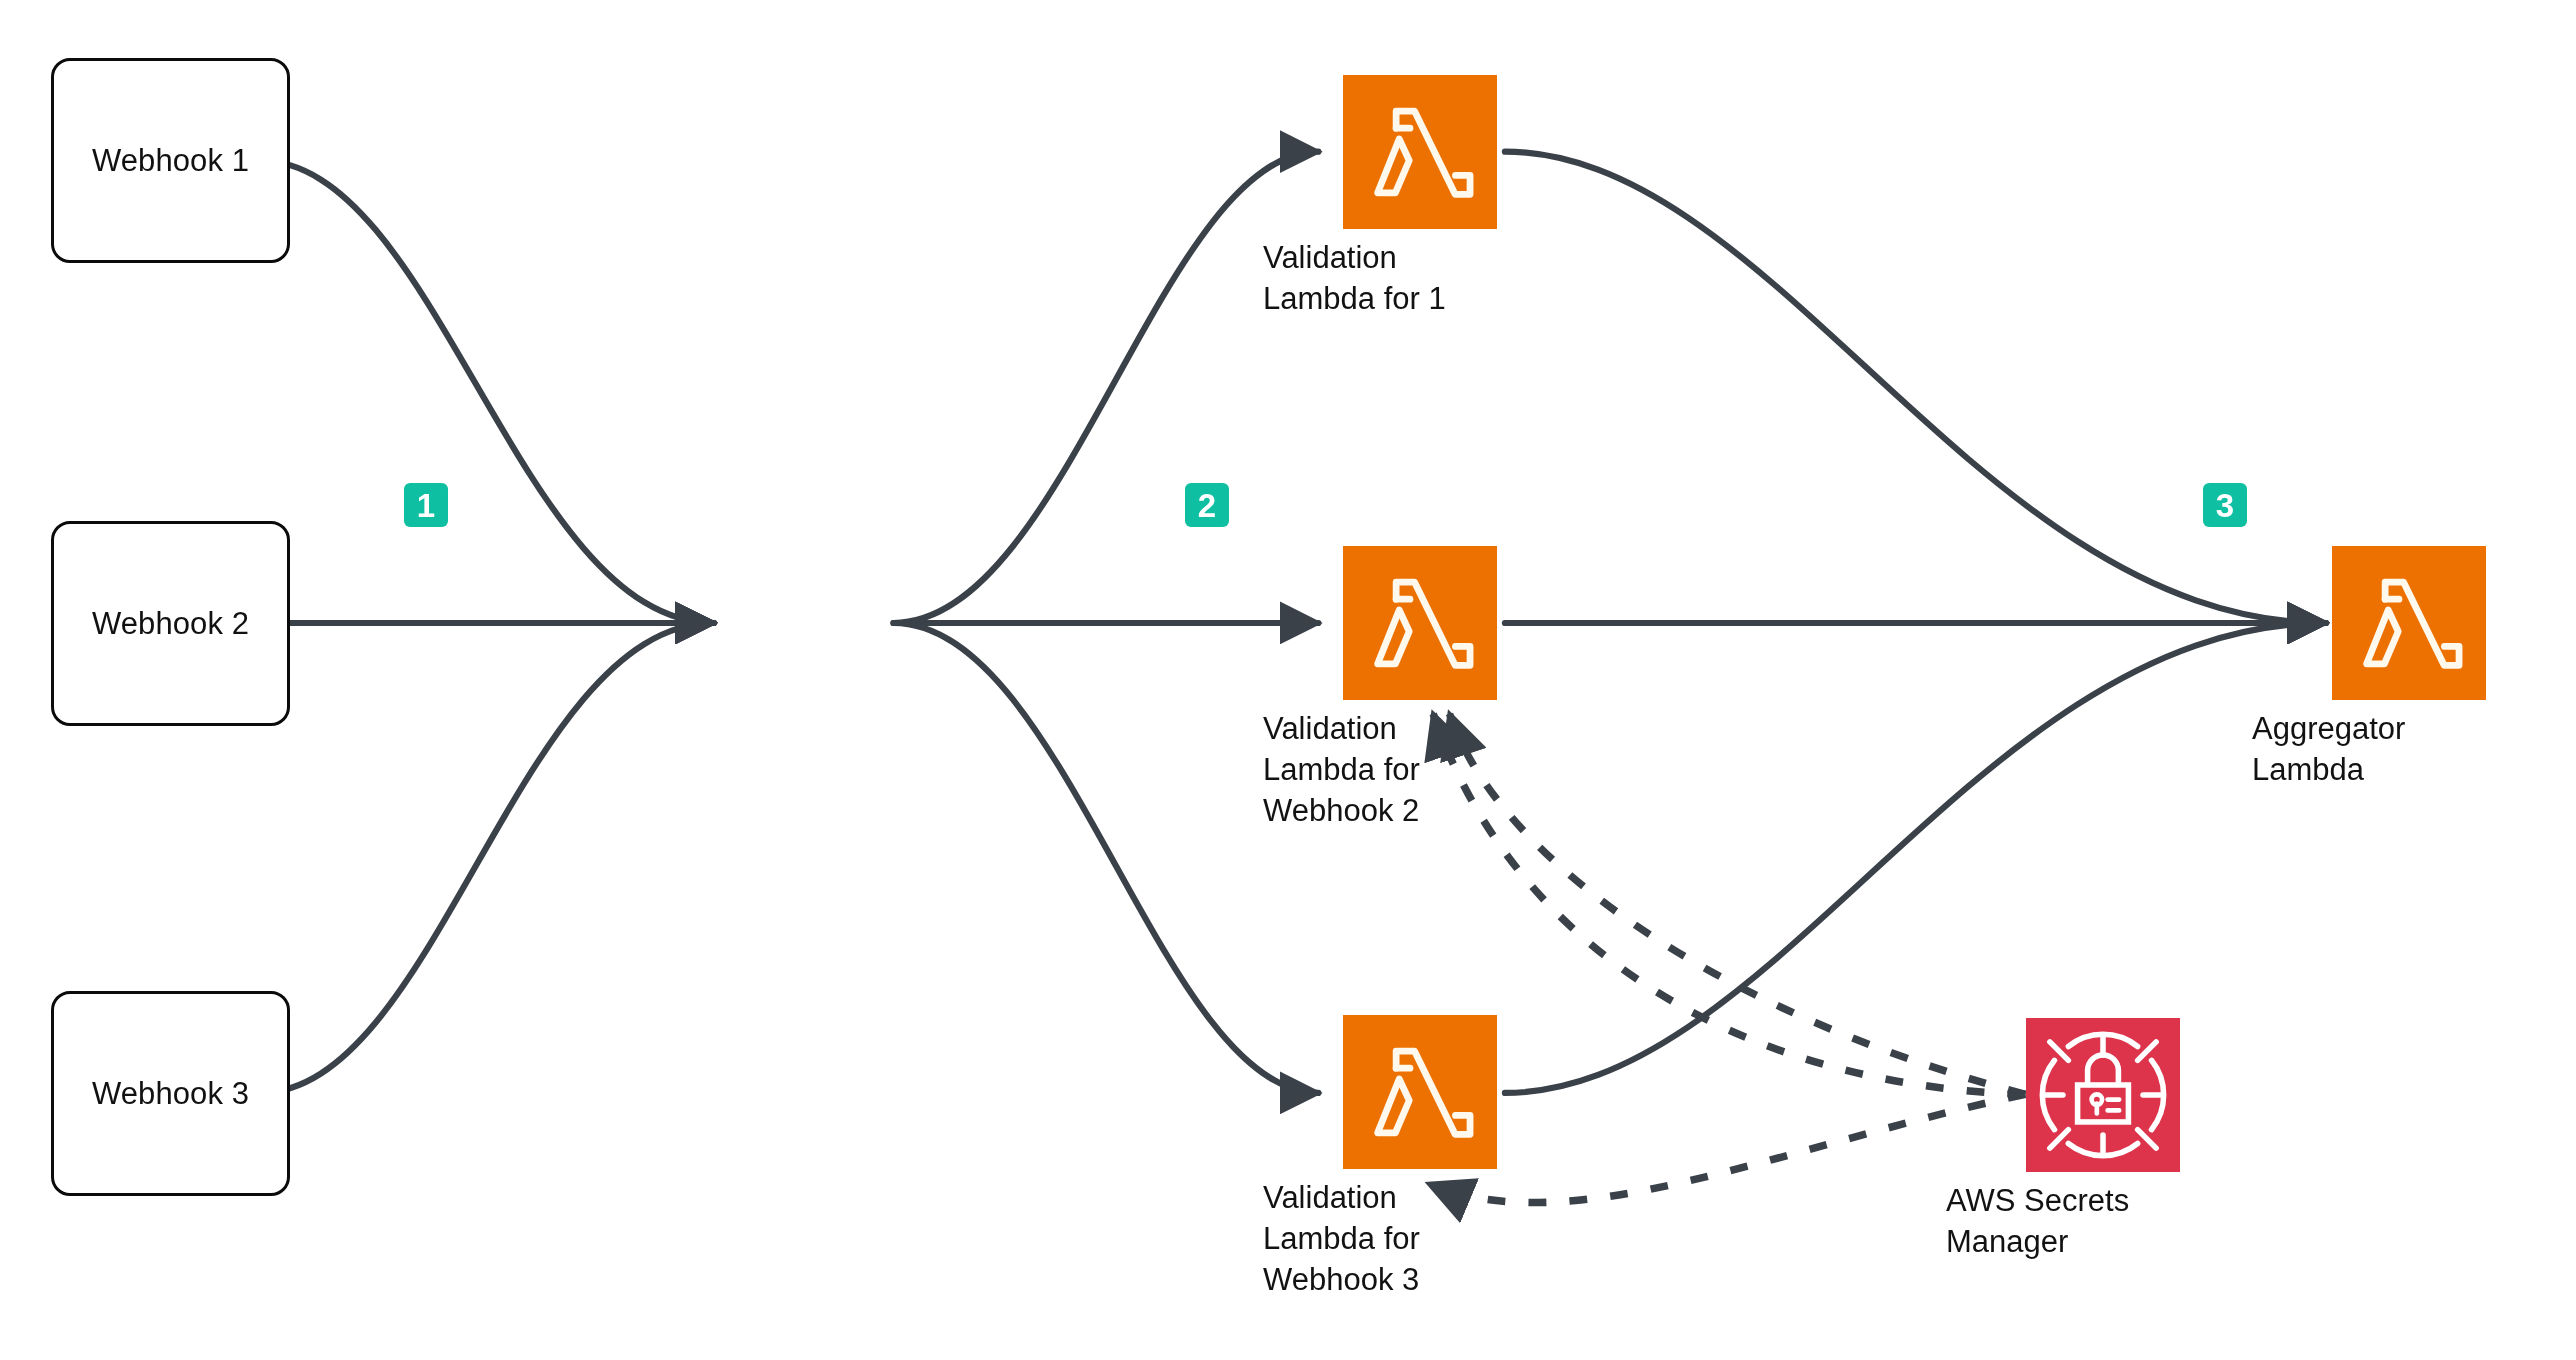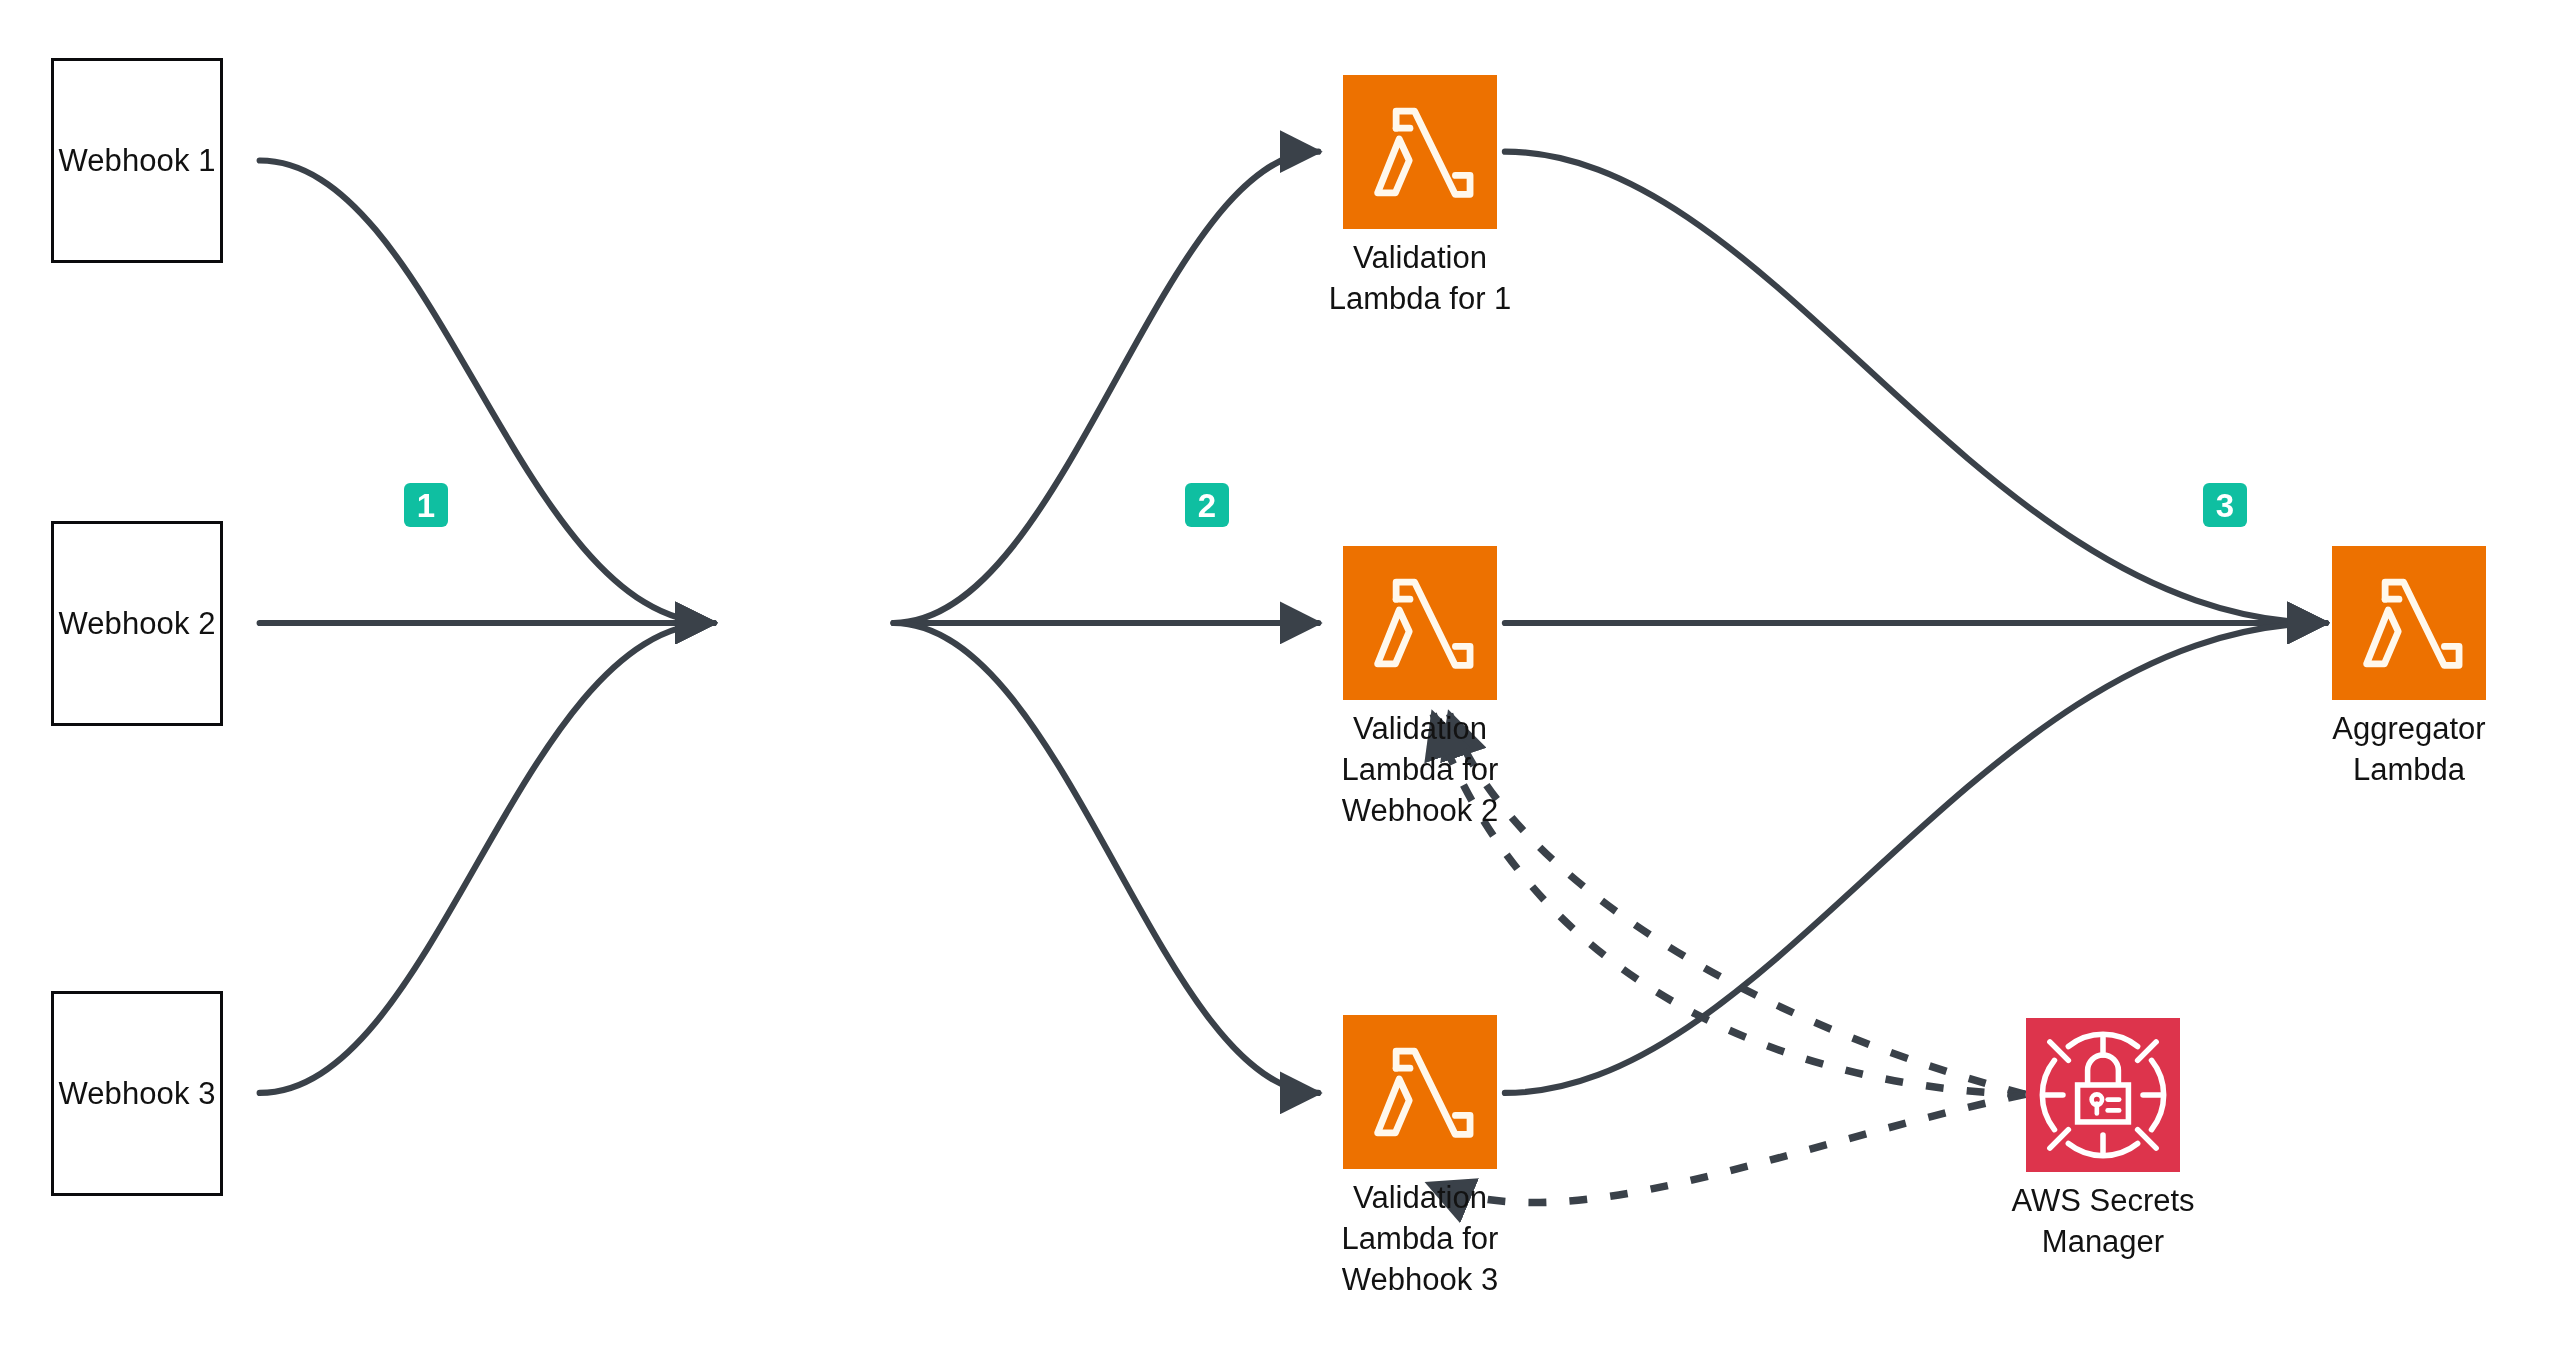--- a/index.html
+++ b/index.html
@@ -27,10 +27,10 @@
   
   .webhook-box {
     position: absolute;
-    width: 172px;
+    width: 239px;
     height: 205px;
     border: 3.4px solid #0b0b0d;
-    border-radius: 0;
+    border-radius: 19px;
     background: #ffffff;
     box-sizing: border-box;
     display: flex;

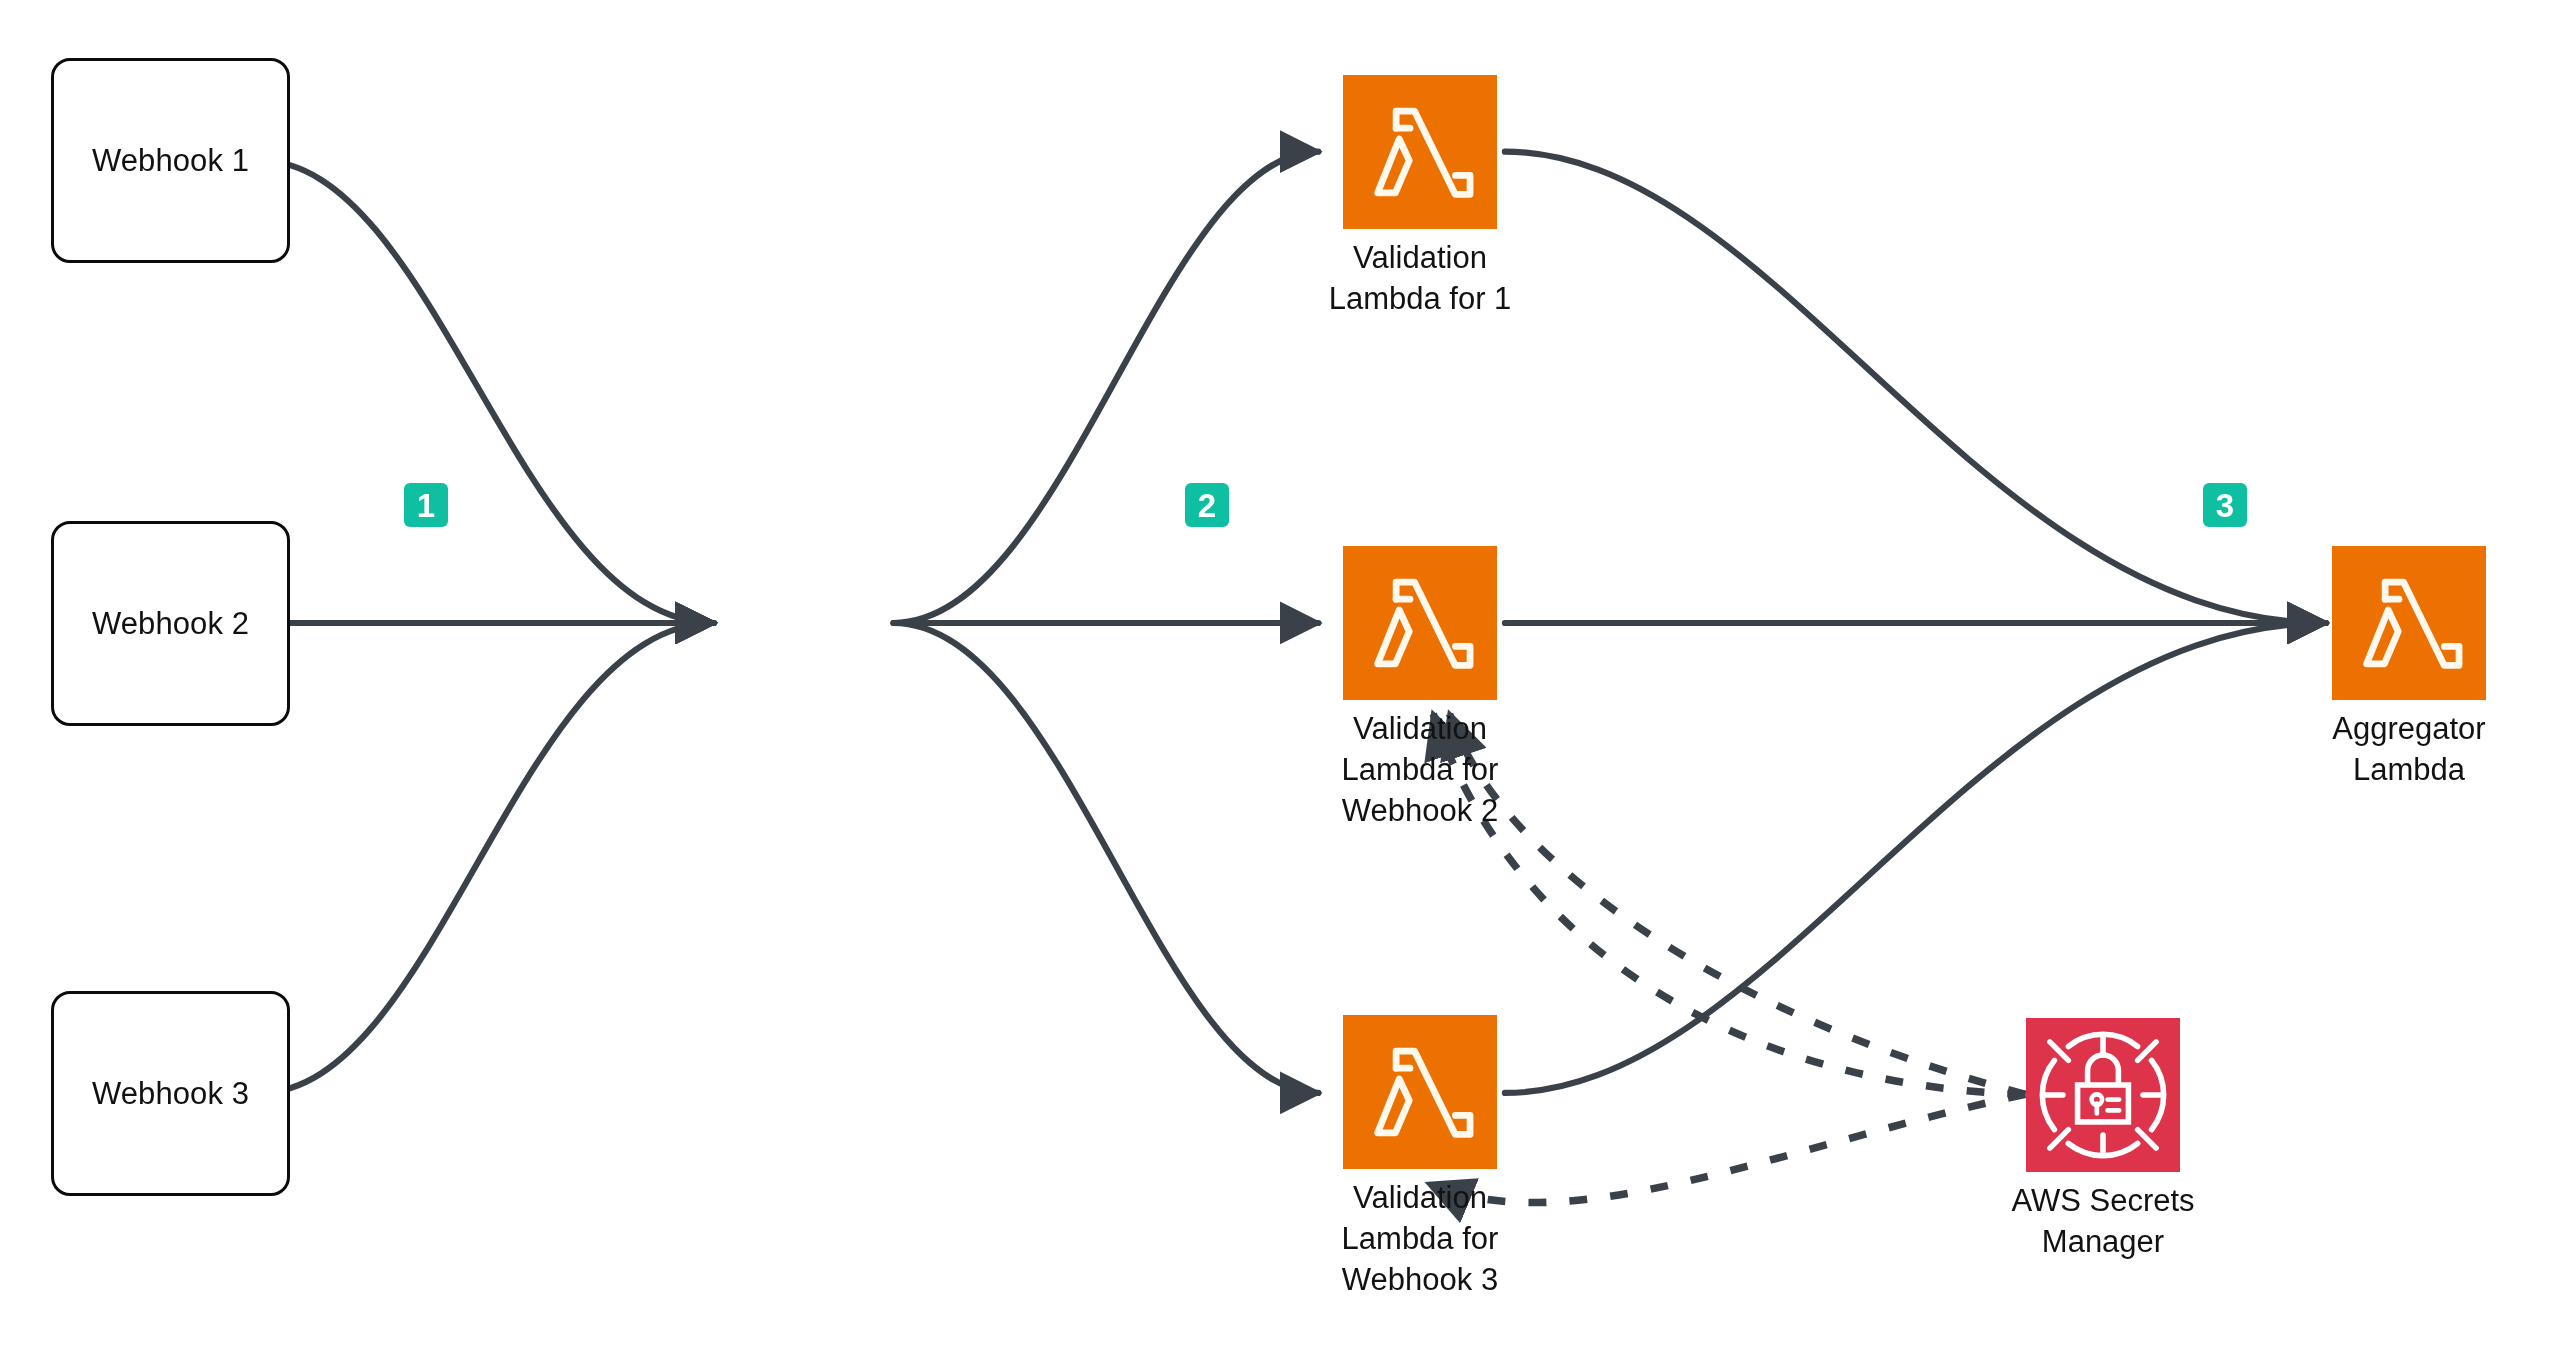--- a/index.html
+++ b/index.html
@@ -61,7 +61,6 @@
     transform: translateX(-50%);
     top: 163px;
     width: 314px;
-    text-align: center;
     font-size: 31px;
     line-height: 1.32;
     color: #121212;

